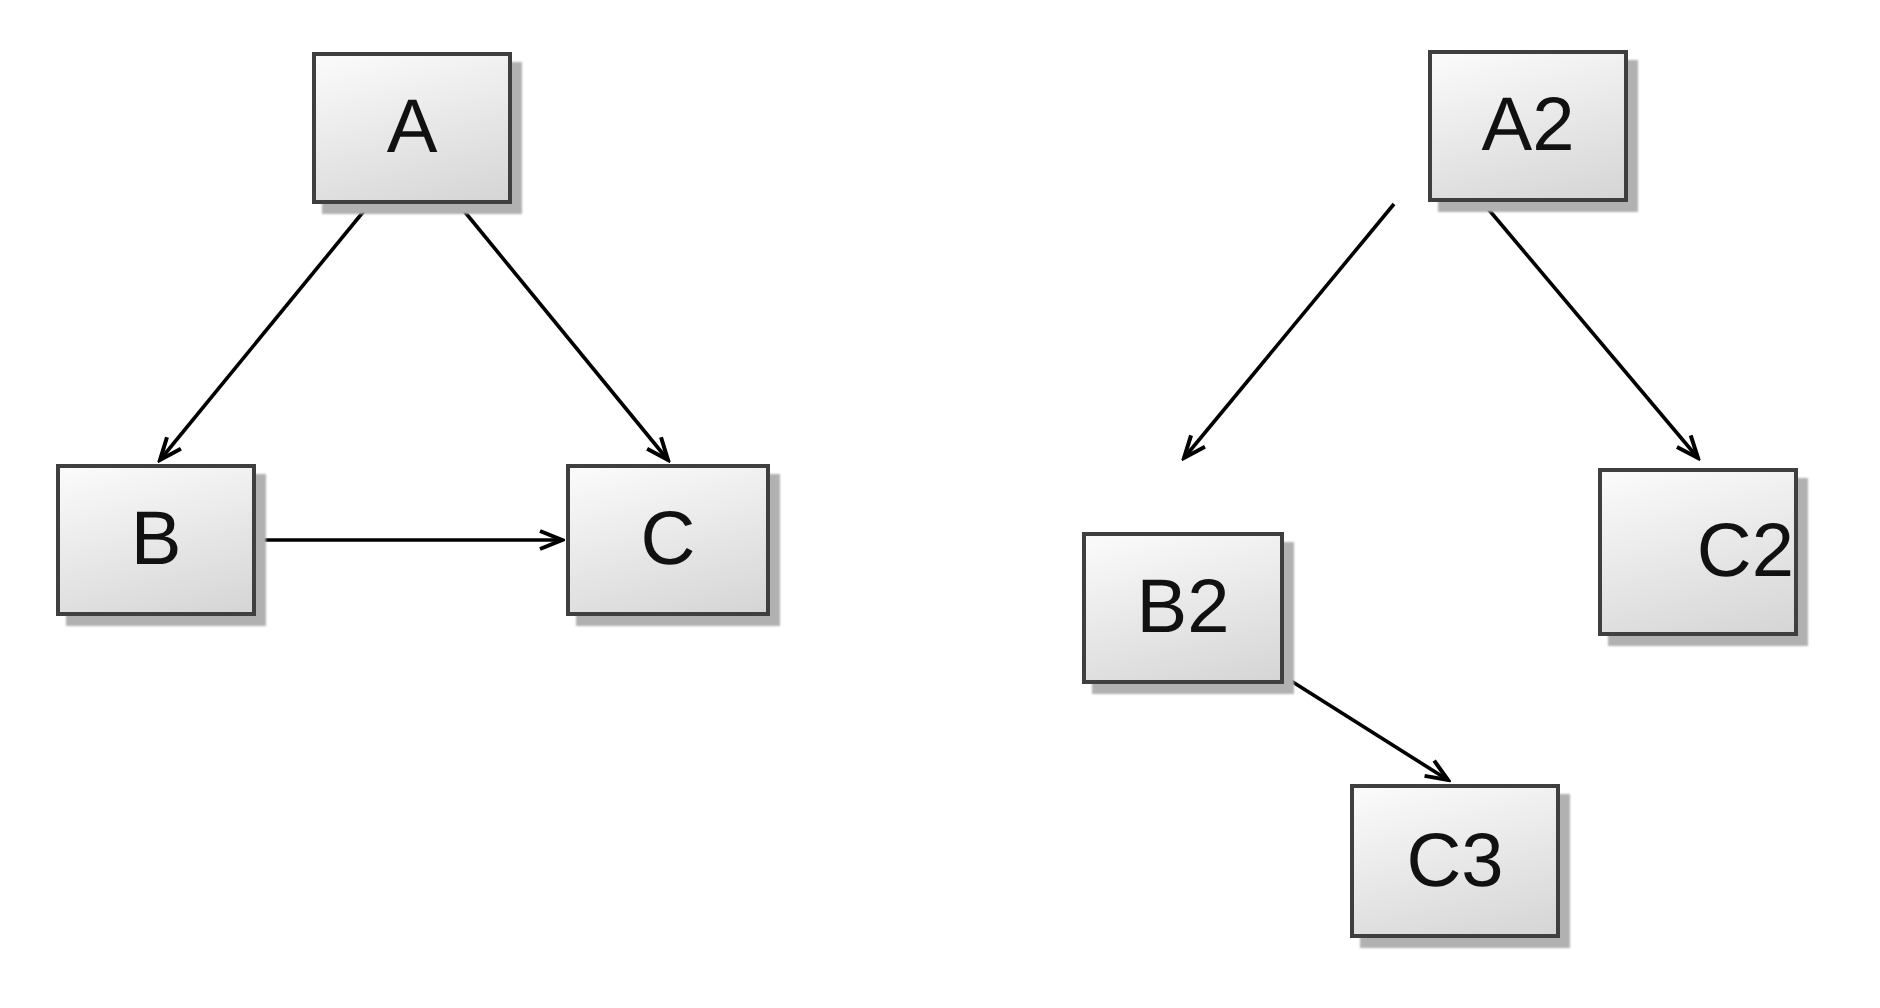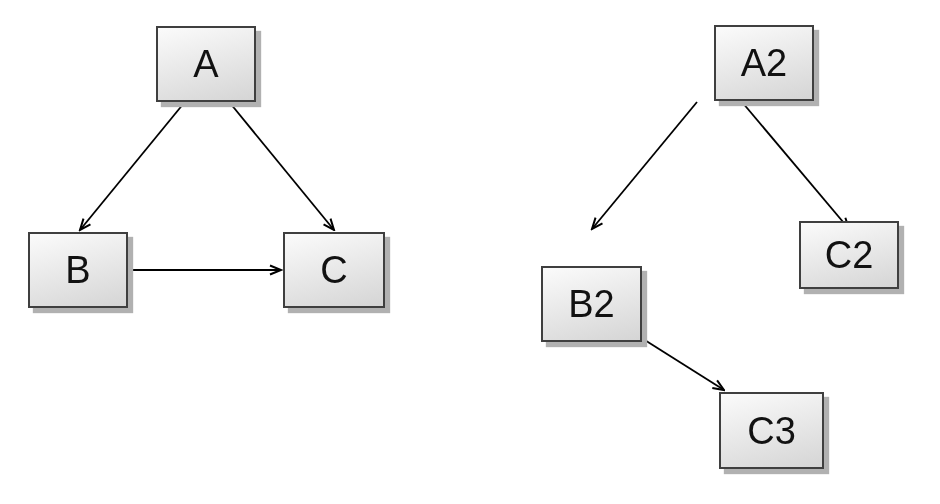--- a/index.html
+++ b/index.html
@@ -48,7 +48,7 @@
   .node-c  { left: 283px; top: 232px; width: 102px; height: 76px; }
   .node-a2 { left: 670px; top:  25px; width: 100px; height: 76px; margin-left: 44px; }
   .node-b2 { left: 541px; top: 231px; width: 101px; height: 76px; margin-top: 35px; }
-  .node-c2 { left: 799px; top: 221px; width: 100px; height: 68px; }
+  .node-c2 { left: 799px; top: 234px; width: 100px; height: 84px; justify-content: flex-end; }
   .node-c3 { left: 675px; top: 392px; width: 105px; height: 77px; margin-left: 44px; }
   .edge {
     stroke: var(--edge-color);

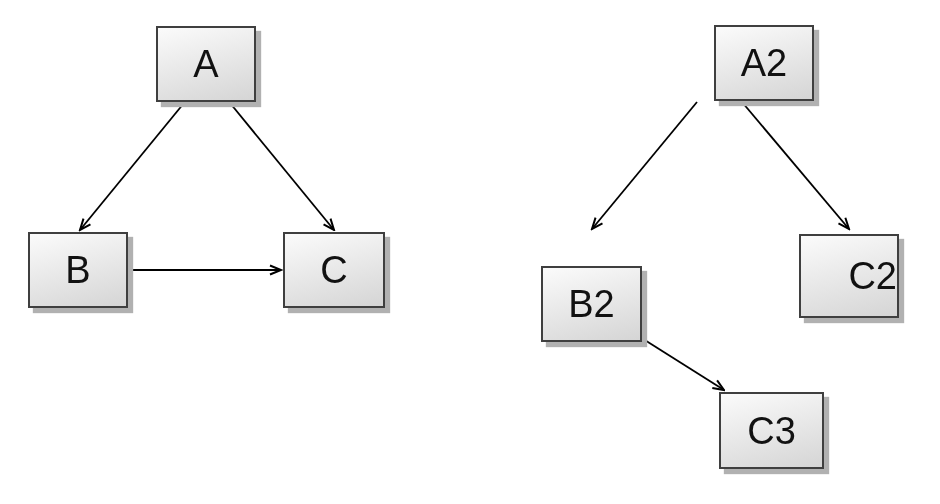--- a/index.html
+++ b/index.html
@@ -49,7 +49,7 @@
   .node-a2 { left: 670px; top:  25px; width: 100px; height: 76px; margin-left: 44px; }
   .node-b2 { left: 541px; top: 231px; width: 101px; height: 76px; margin-top: 35px; }
   .node-c2 { left: 799px; top: 234px; width: 100px; height: 84px; justify-content: flex-end; }
-  .node-c3 { left: 675px; top: 392px; width: 105px; height: 77px; margin-left: 44px; }
+  .node-c3 { left: 675px; top: 392px; width: 105px; height: 77px; }
   .edge {
     stroke: var(--edge-color);
     stroke-width: 1.8;

